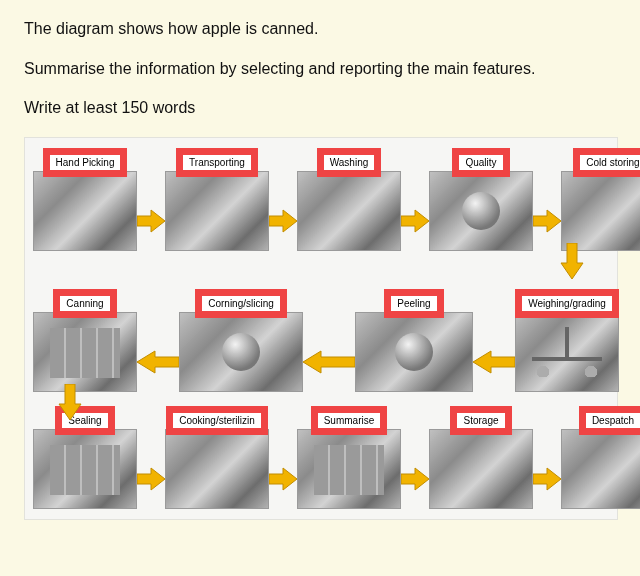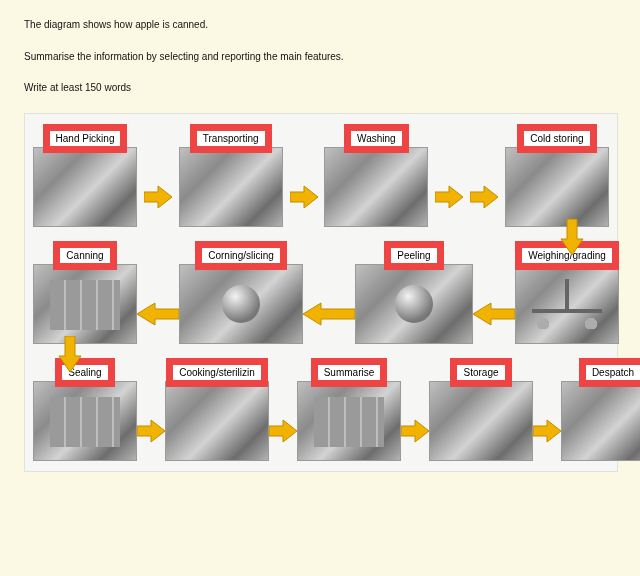--- a/index.html
+++ b/index.html
@@ -5,7 +5,7 @@
   *{box-sizing:border-box;margin:0;padding:0}
   body{background:#fbf9e4;font-family:Arial,Helvetica,sans-serif;width:640px;height:576px;overflow:hidden}
   .page{padding:18px 24px}
-  .prompt{font-size:10px;color:#111;line-height:1.35;margin-bottom:18px}
+  .prompt{font-size:16px;color:#111;line-height:1.35;margin-bottom:18px}
   .diagram{background:#f6f6f4;border:1px solid #e2e2dc;padding:10px 8px;width:594px}
   .row{display:flex;align-items:stretch;justify-content:space-between;position:relative;margin-bottom:6px}
   .cell{display:flex;flex-direction:column;align-items:center;width:104px}

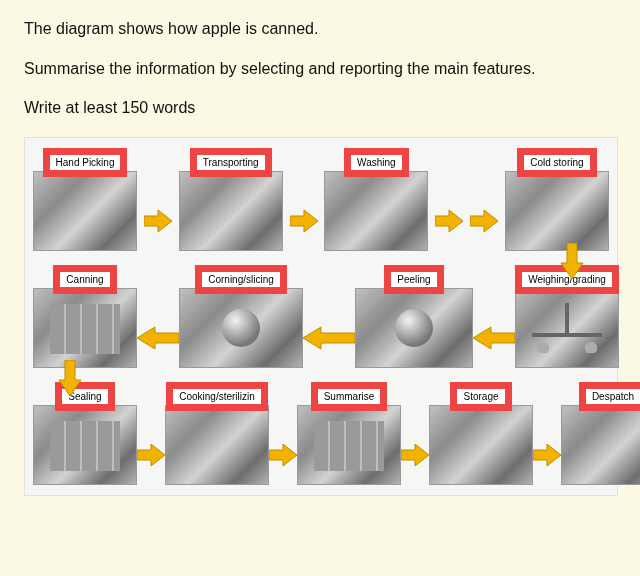--- a/index.html
+++ b/index.html
@@ -56,6 +56,10 @@
             <polygon points="0,8 14,8 14,2 28,13 14,24 14,18 0,18" fill="#f1b300" stroke="#c18c00"></polygon>
           </svg>
         </div>
+      <div class="cell">
+        <div class="lbl">Quality</div>
+        <div class="ph apple"></div>
+      </div>
       <div class="arrow">
           <svg width="28" height="26">
             <polygon points="0,8 14,8 14,2 28,13 14,24 14,18 0,18" fill="#f1b300" stroke="#c18c00"></polygon>

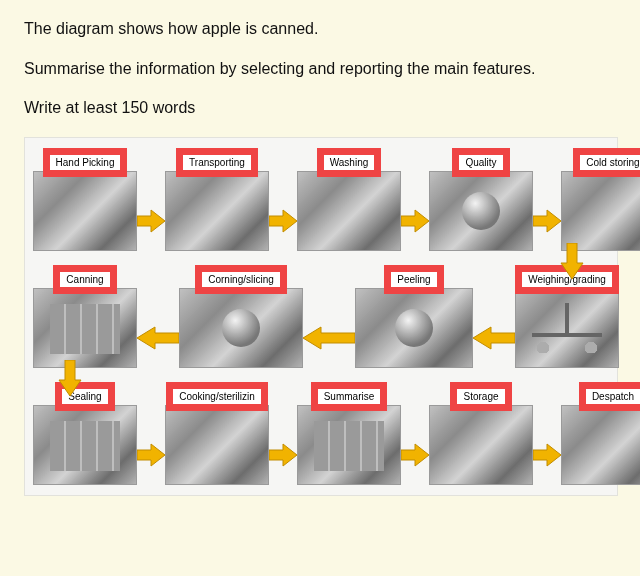--- a/index.html
+++ b/index.html
@@ -74,7 +74,7 @@
           </svg></div>
     </div>
 
-    <div class="row" style="margin-top:14px">
+    <div class="row" style="margin-top:38px">
       <div class="cell">
         <div class="lbl">Canning</div>
         <div class="ph jars"></div>

